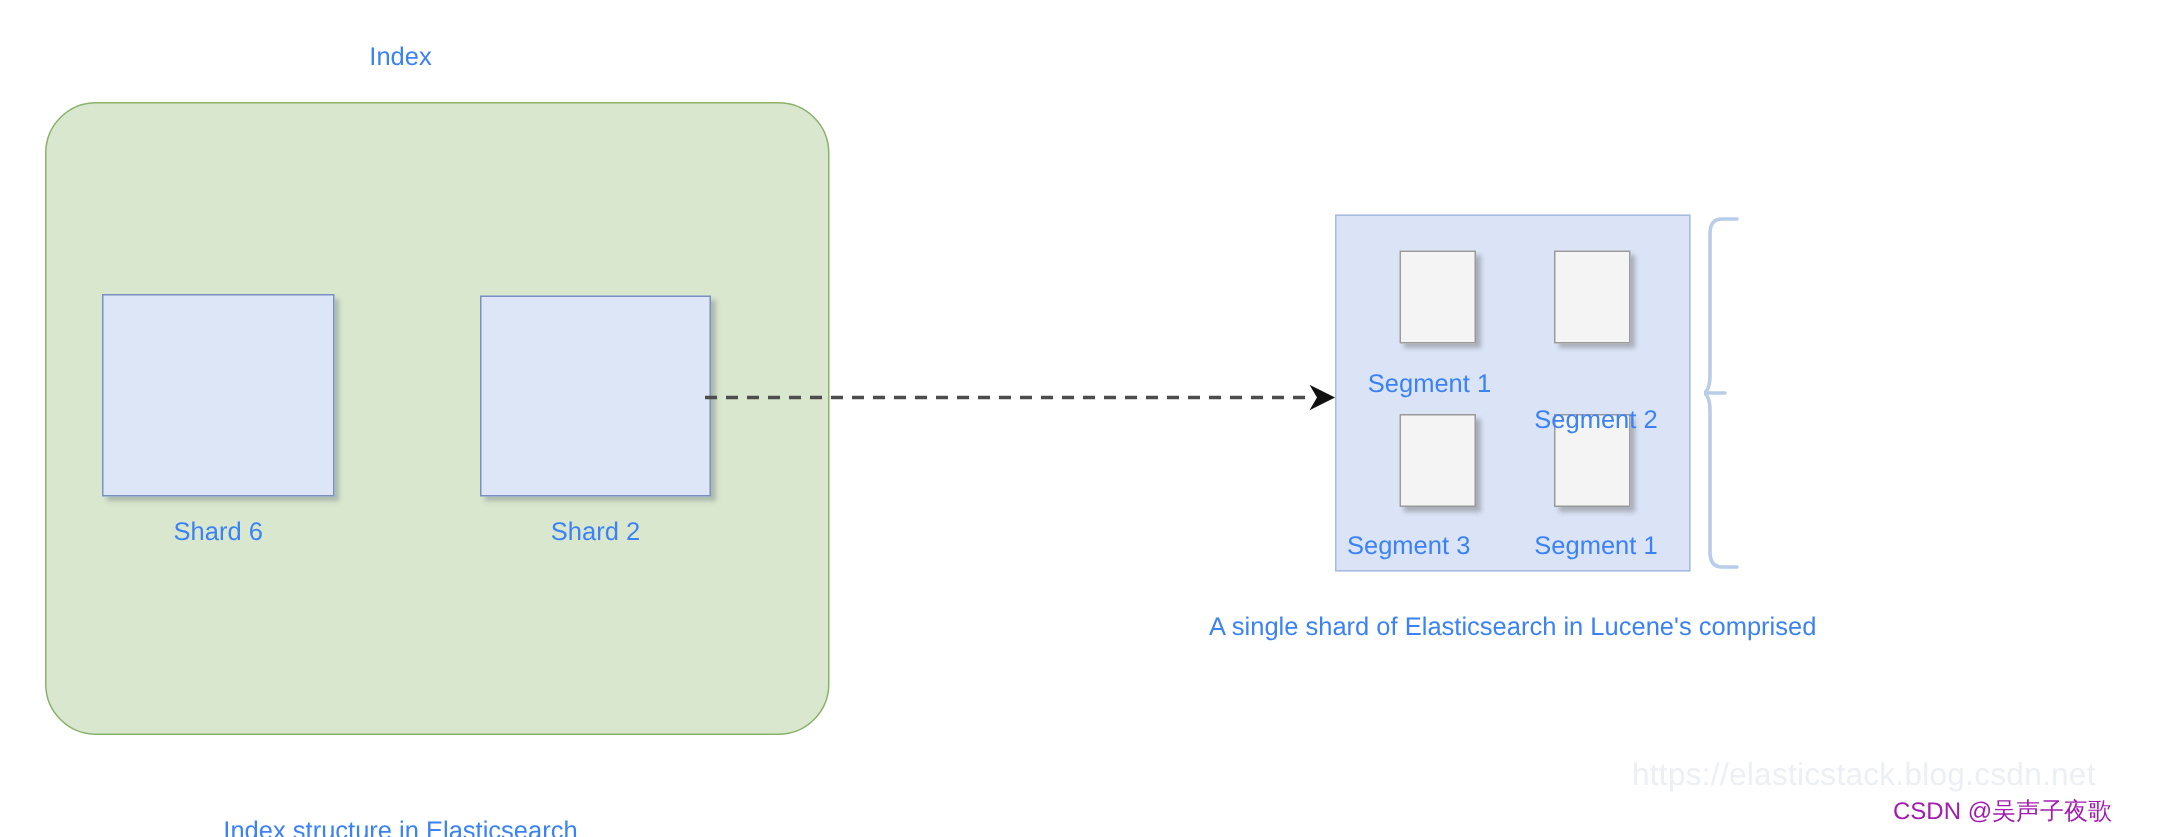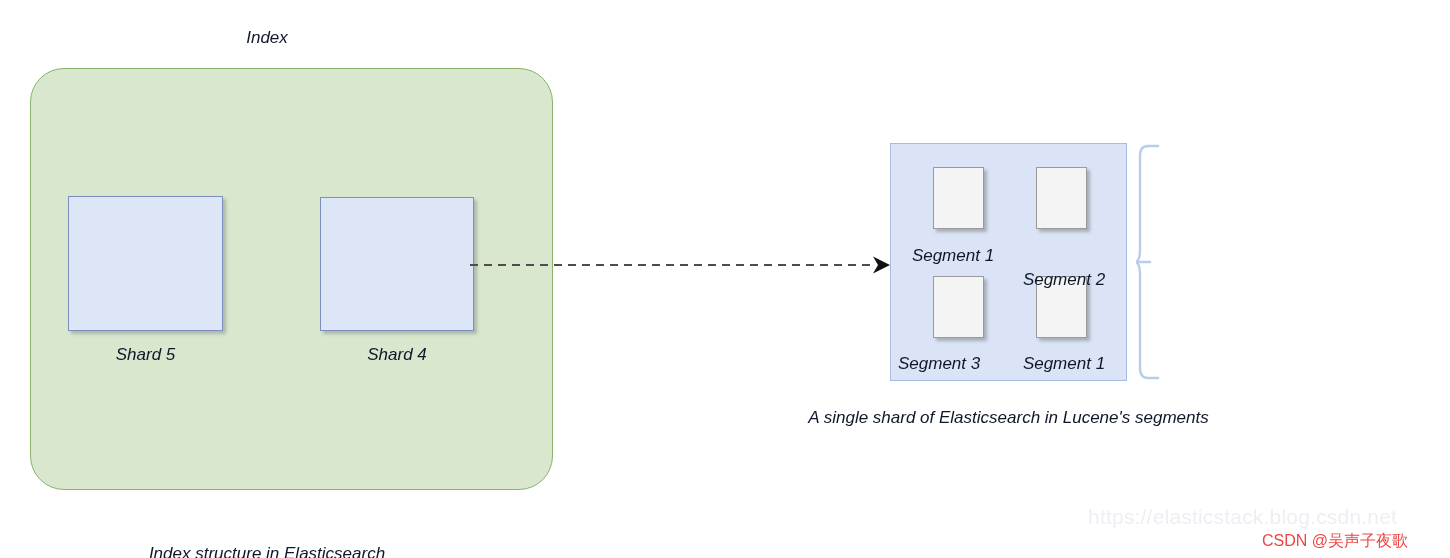--- a/index.html
+++ b/index.html
@@ -21,11 +21,10 @@
   
   .lbl {
     position: absolute;
-    color: #0f172a;
+    color: #3b82f6;
     font-size: 17px;
     line-height: 21px;
     white-space: pre;
-    font-style: italic;
   }
   .lbl-center {
     text-align: center;

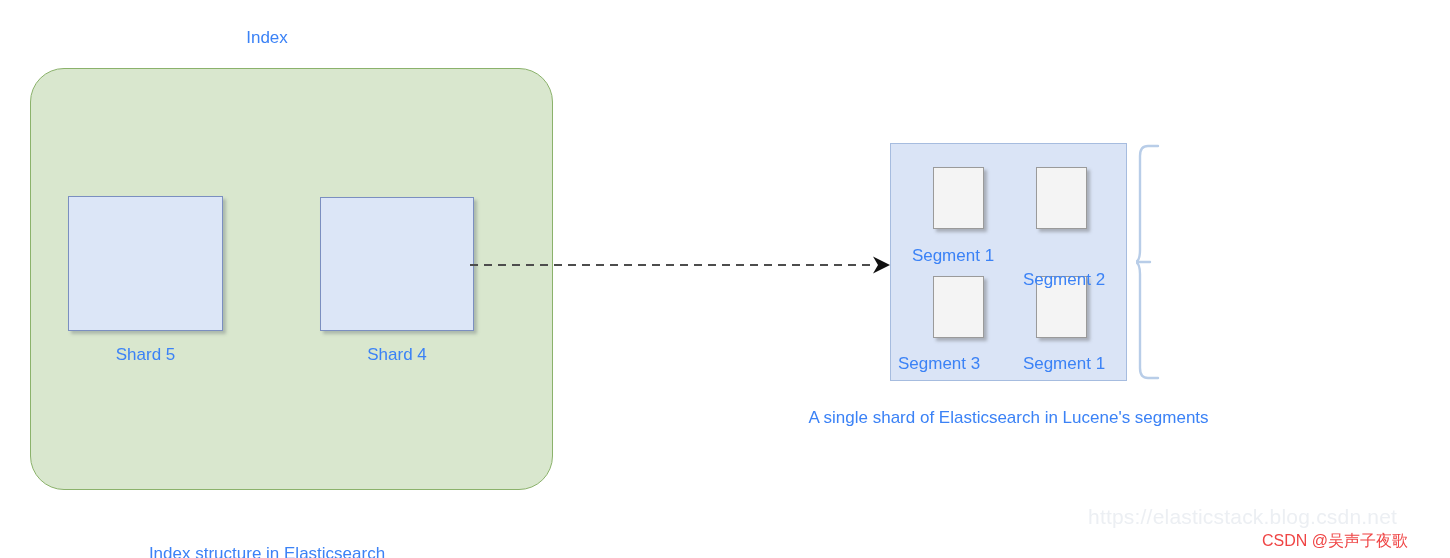--- a/index.html
+++ b/index.html
@@ -163,7 +163,7 @@
   <div id="index-container"></div>
 
   <div class="shard-box" id="shard-1-box"></div>
-  <div class="lbl" id="shard-1-label">Shard 5</div>
+  <div class="lbl" id="shard-1-label">Shard 6</div>
 
   <div class="shard-box" id="shard-2-box"></div>
   <div class="lbl" id="shard-2-label">Shard 4</div>

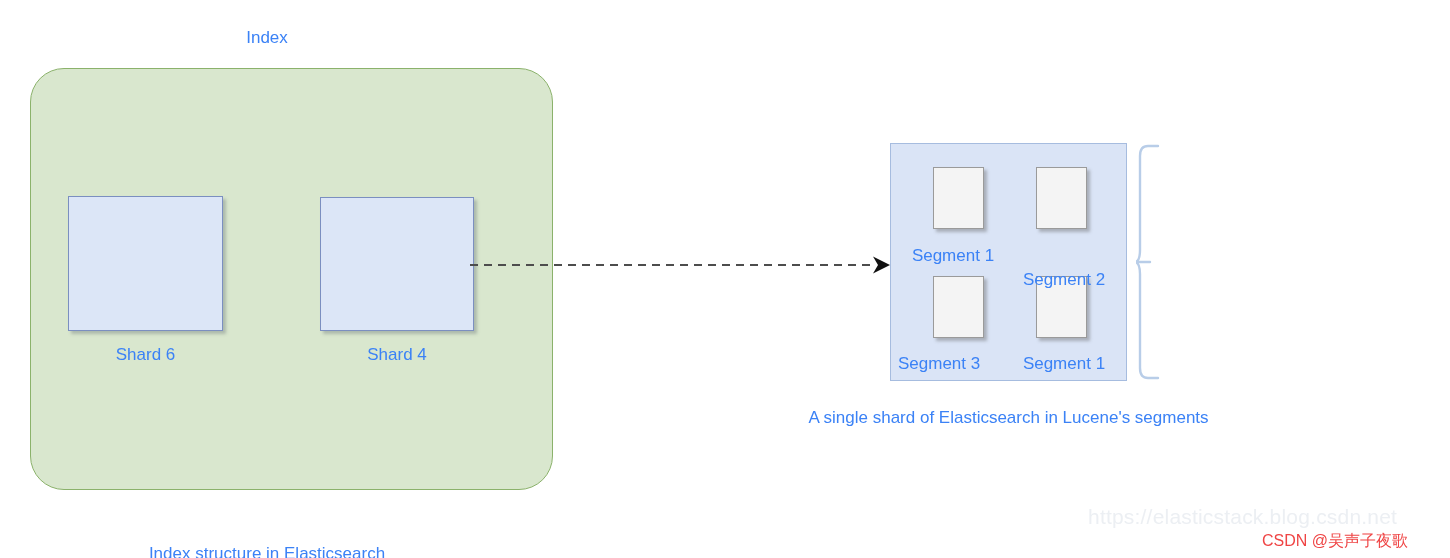--- a/index.html
+++ b/index.html
@@ -166,7 +166,7 @@
   <div class="lbl" id="shard-1-label">Shard 6</div>
 
   <div class="shard-box" id="shard-2-box"></div>
-  <div class="lbl" id="shard-2-label">Shard 4</div>
+  <div class="lbl" id="shard-2-label">Shard 2</div>
 
   <div class="lbl lbl-center" id="index-caption">Index structure in Elasticsearch</div>
 

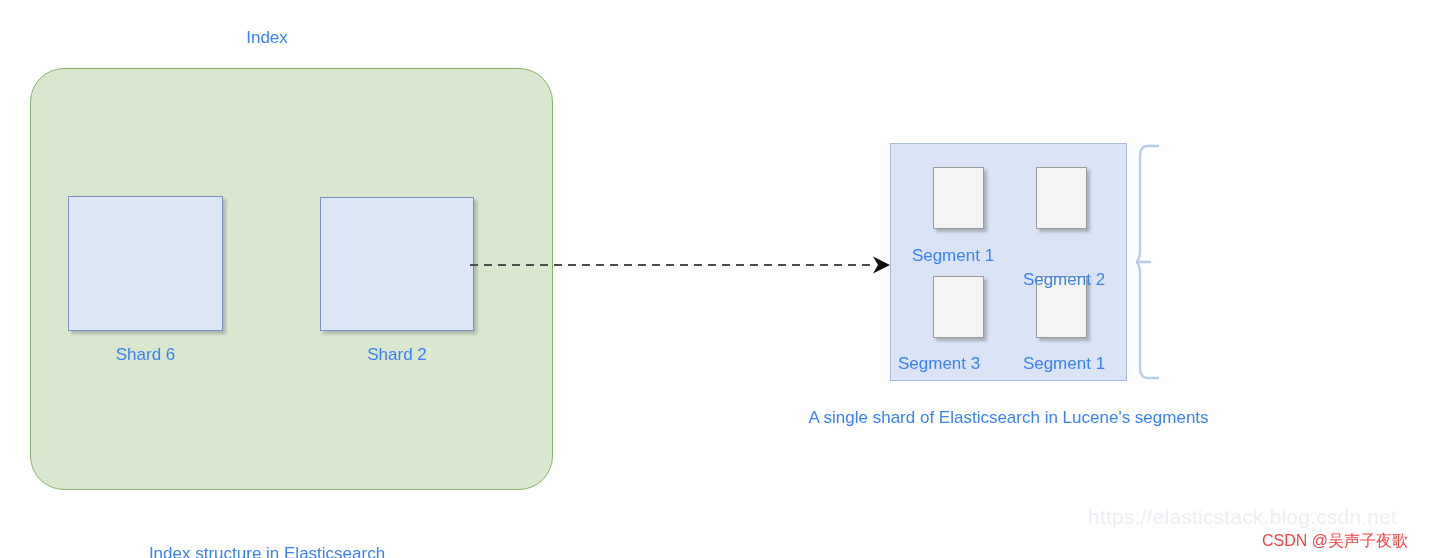--- a/index.html
+++ b/index.html
@@ -187,7 +187,7 @@
   <div class="lbl" id="segment-3-label">Segment 3</div>
   <div class="lbl" id="segment-4-label">Segment 1</div>
 
-  <div class="lbl lbl-center" id="lucene-caption">A single shard of Elasticsearch in Lucene's segments</div>
+  <div class="lbl lbl-center" id="lucene-caption">A single shard of Elasticsearch in Lucene's comprised</div>
 
   <svg id="brace-connector" viewBox="0 0 46 240" width="46" height="240">
     <path d="M22,4 L12,4 Q4,4 4,14 L4,108 Q4,118 0,120 Q4,122 4,132 L4,226 Q4,236 12,236 L22,236" fill="none" stroke="#b8cde8" stroke-width="2.4" stroke-linecap="round" stroke-linejoin="round"></path>

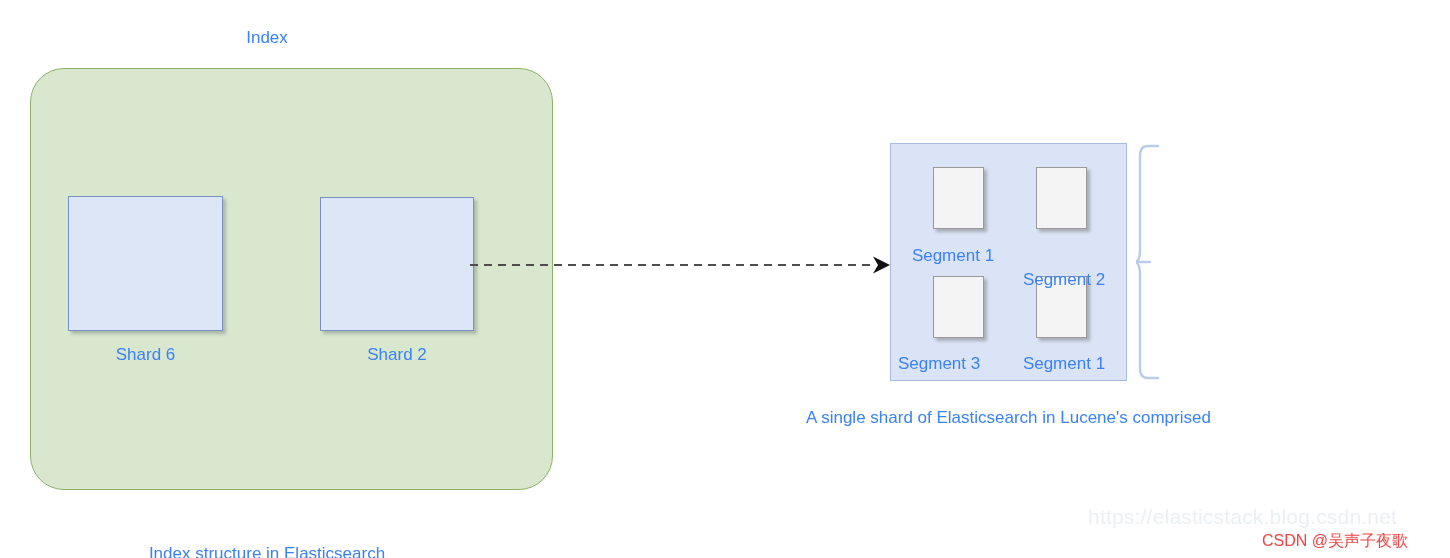--- a/index.html
+++ b/index.html
@@ -149,7 +149,7 @@
     left: 1262px;
     top: 531px;
     font-size: 16px;
-    color: #ef4444;
+    color: #a21caf;
     white-space: pre;
   }
 </style>

